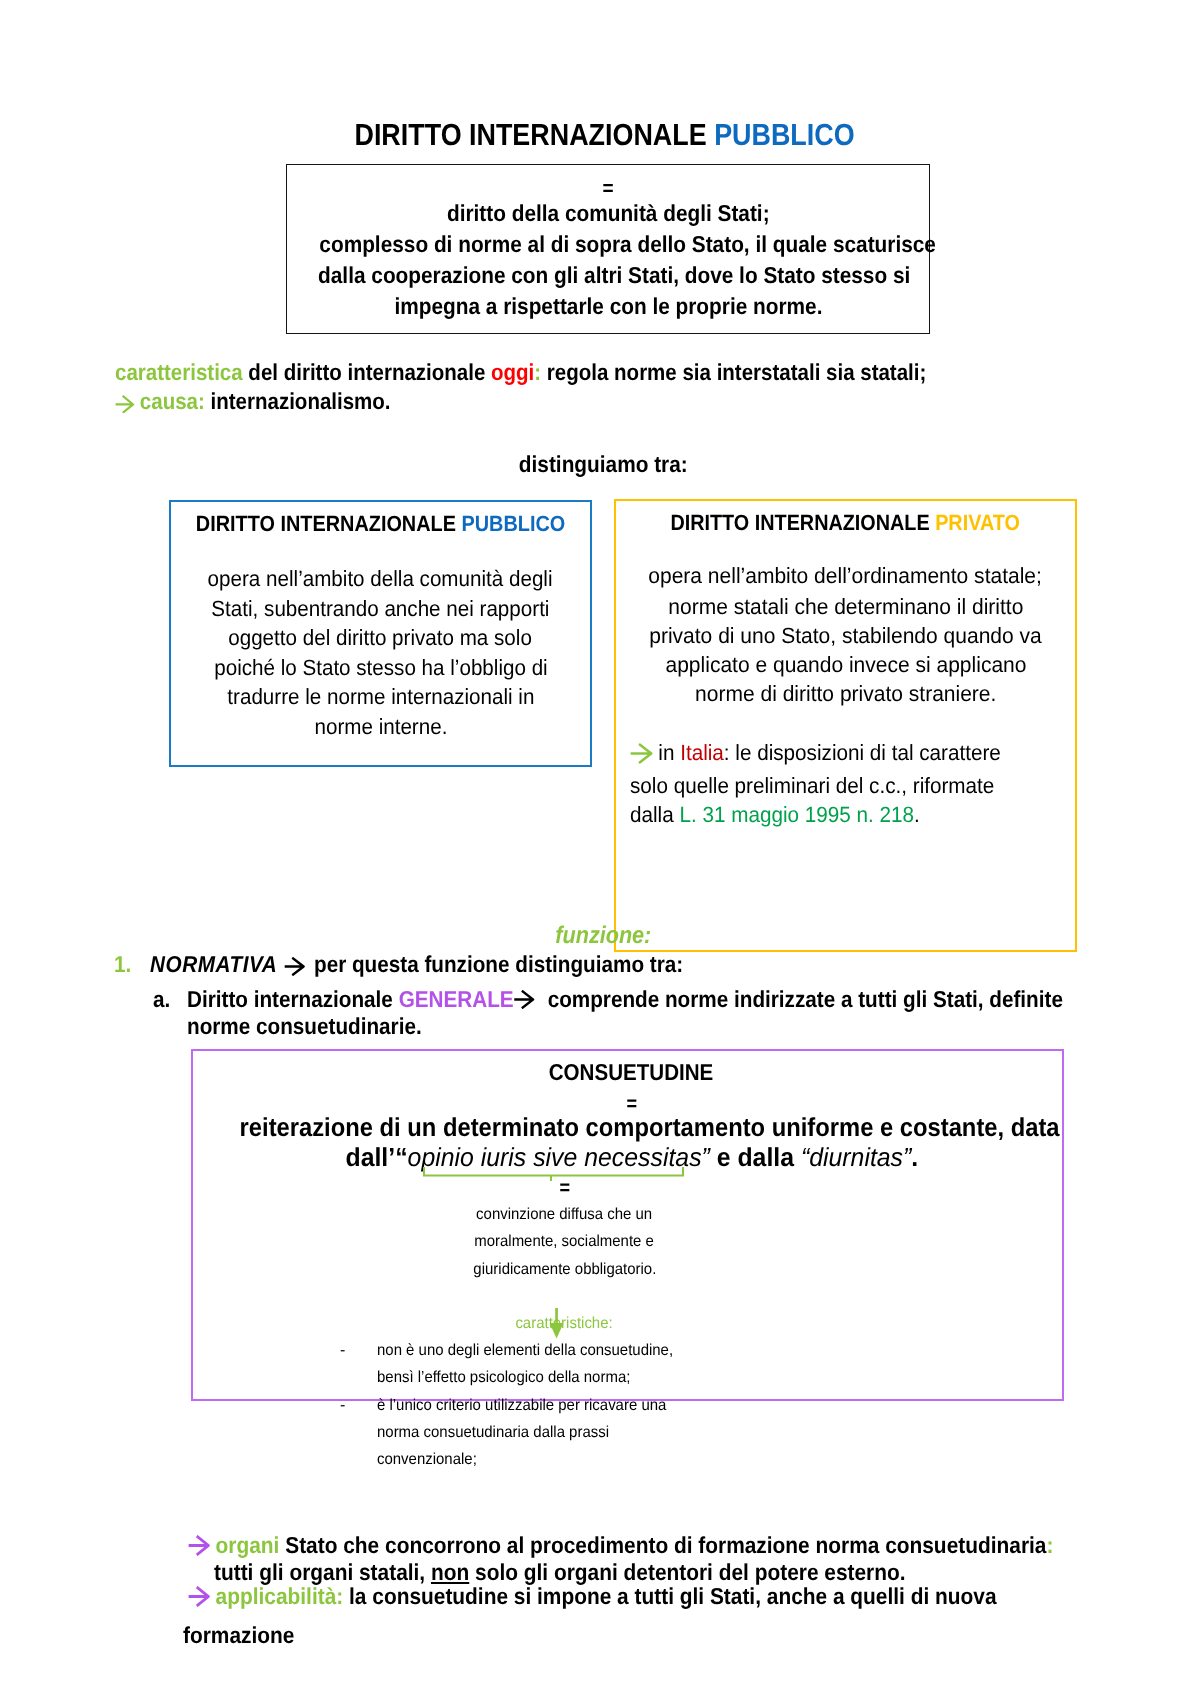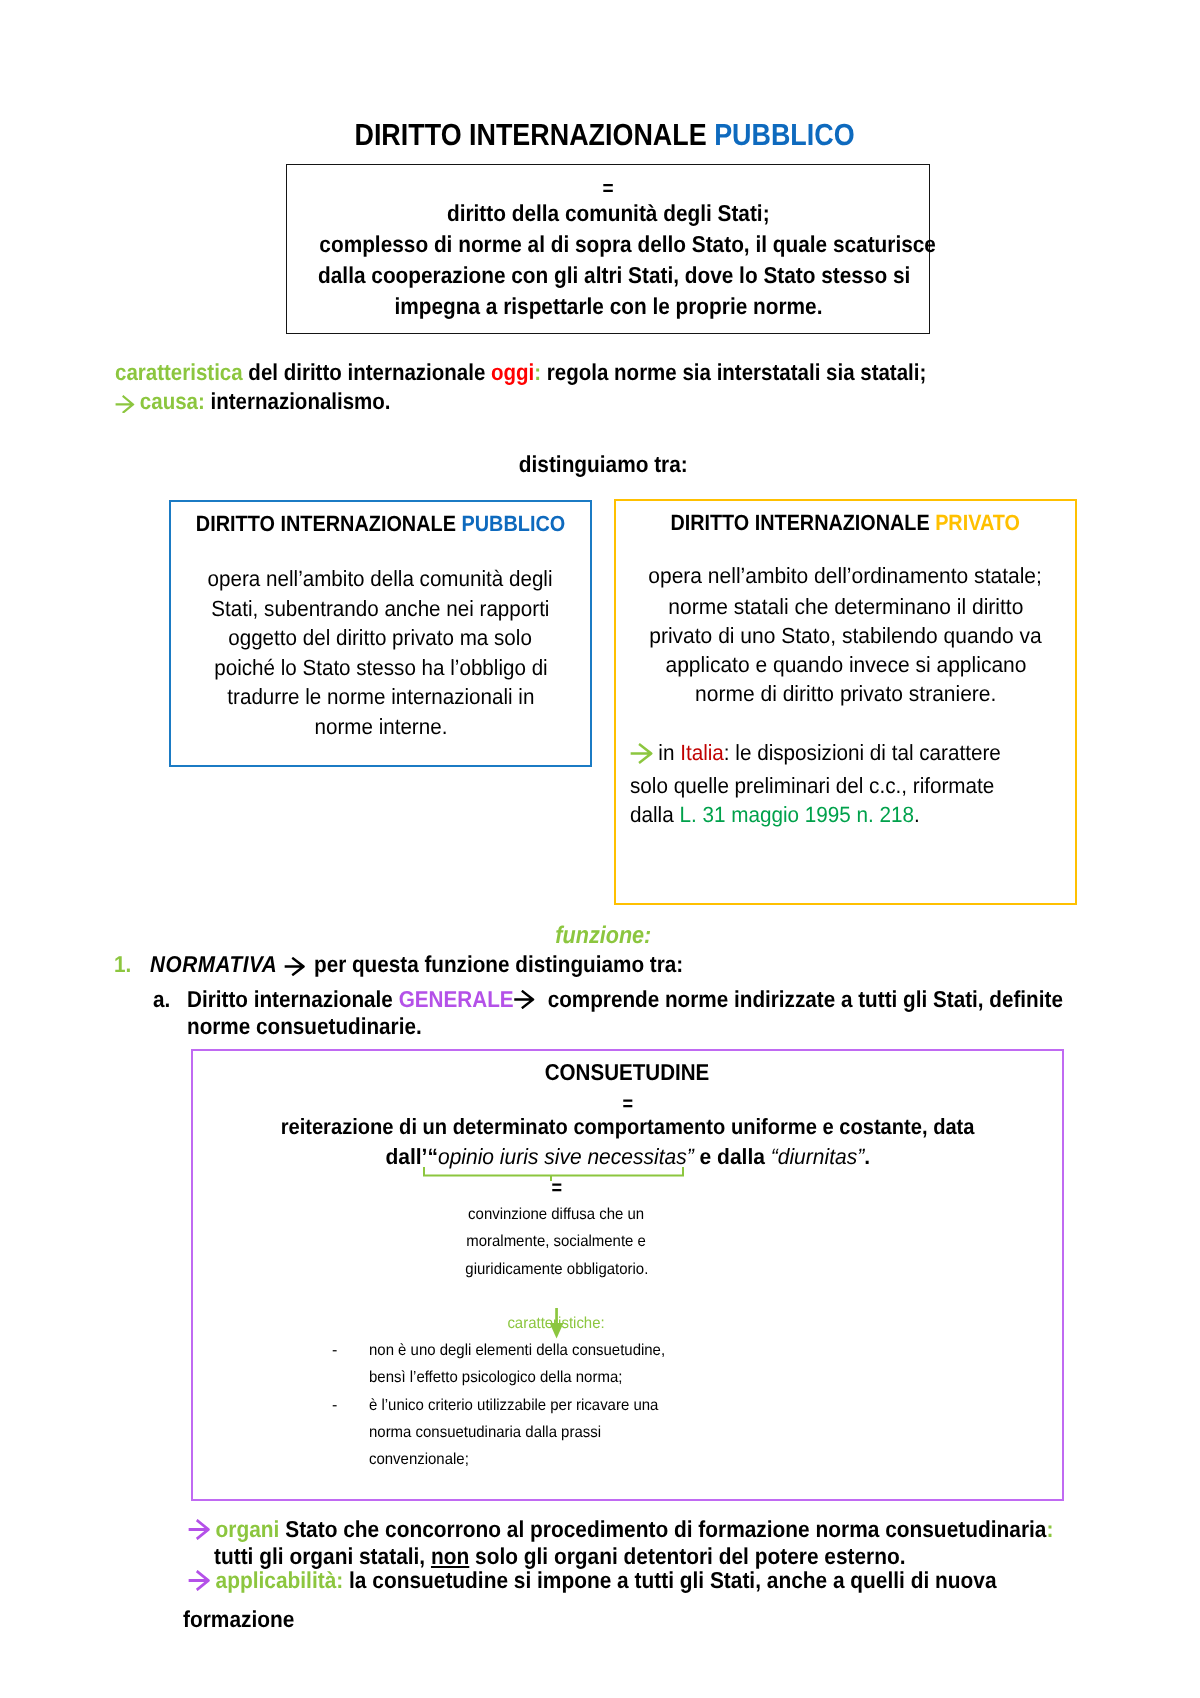--- a/index.html
+++ b/index.html
@@ -46,7 +46,7 @@
   #box-pubblico{left:169px;top:500px;width:423px;height:267px;border:2.2px solid #1B7BC4;box-sizing:border-box;}
   #box-pubblico .sq{transform:scaleX(.937);}
   #box-pubblico .boxhead .sq{transform:scaleX(.903);}
-  #box-privato{left:614px;top:499px;width:463px;height:406px;border:2.2px solid #FFC000;box-sizing:border-box;}
+  #box-privato{left:614px;top:499px;width:463px;height:453px;border:2.2px solid #FFC000;box-sizing:border-box;}
   #box-privato .sq{transform:scaleX(.955);}
   #box-privato .boxhead .sq{transform:scaleX(.9);}
   #box-privato .sql{transform:scaleX(.94);transform-origin:left;}

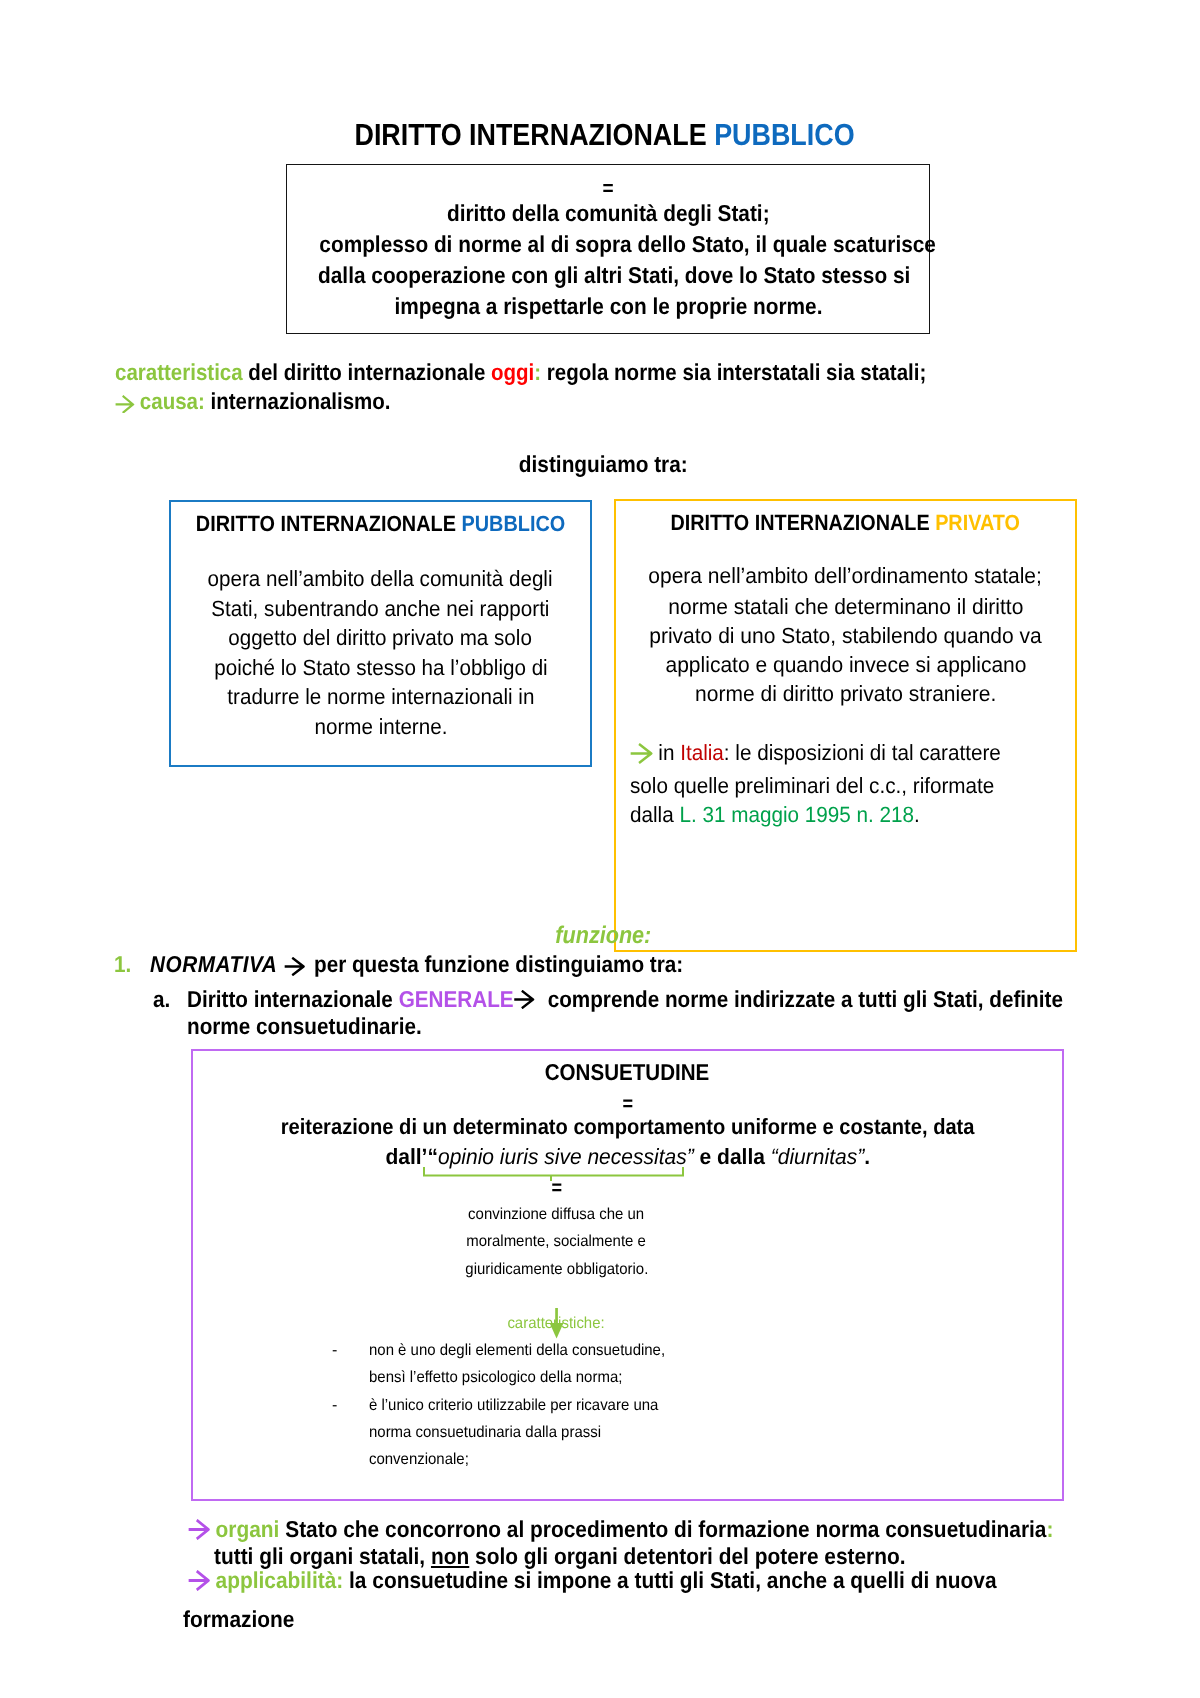--- a/index.html
+++ b/index.html
@@ -60,7 +60,7 @@
   #list1 .sql{transform:scaleX(.9);}
 
   
-  #box-cons{left:191px;top:1049px;width:873px;height:452px;border:2.2px solid #C06AF2;box-sizing:border-box;}
+  #box-cons{left:191px;top:1049px;width:873px;height:352px;border:2.2px solid #C06AF2;box-sizing:border-box;padding-left:8px;}
   .cons-title{font-size:23px;font-weight:bold;line-height:30px;}
   .cons-eq{font-size:20px;font-weight:bold;line-height:25px;}
   .cons-main{font-size:22px;font-weight:bold;line-height:30px;}

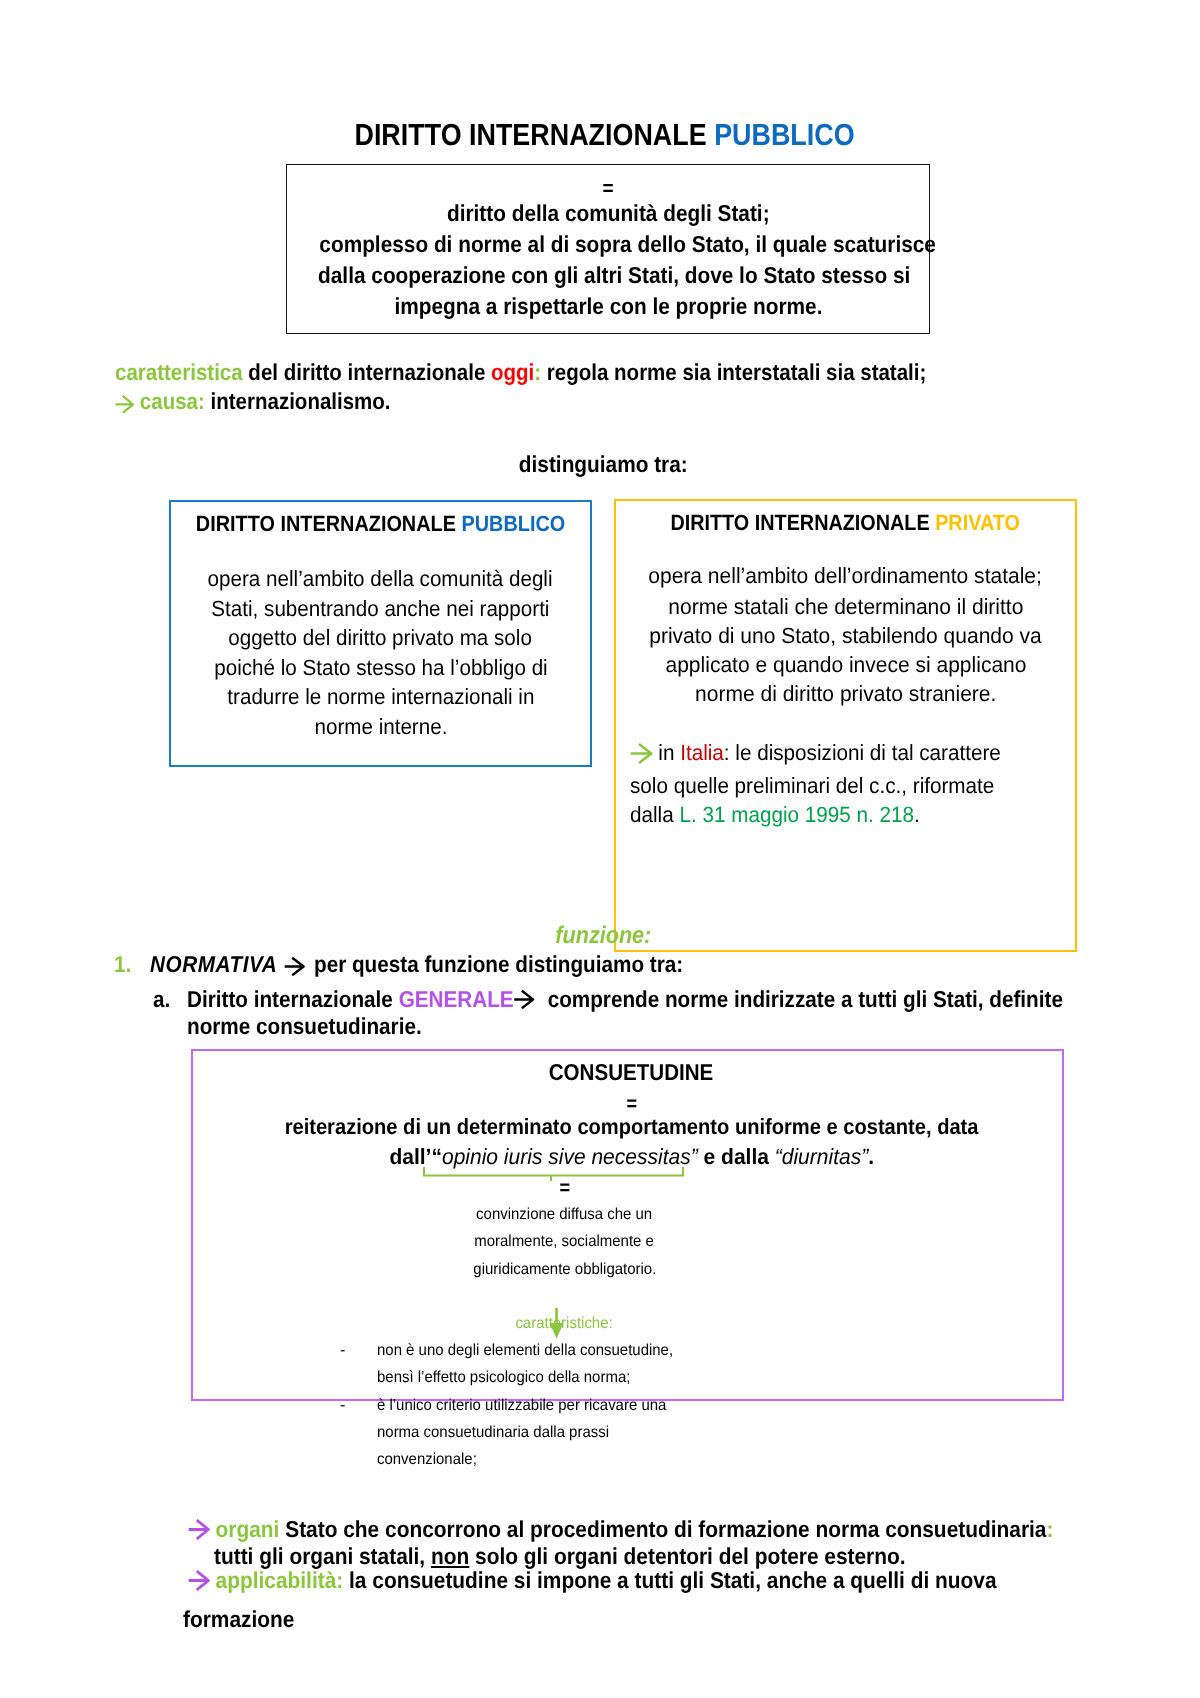--- a/index.html
+++ b/index.html
@@ -63,7 +63,7 @@
   #box-cons{left:191px;top:1049px;width:873px;height:352px;border:2.2px solid #C06AF2;box-sizing:border-box;padding-left:8px;}
   .cons-title{font-size:23px;font-weight:bold;line-height:30px;}
   .cons-eq{font-size:20px;font-weight:bold;line-height:25px;}
-  .cons-main{font-size:22px;font-weight:bold;line-height:30px;}
+  .cons-main{font-size:26px;font-weight:bold;line-height:30px;}
   .cons-main i{font-weight:normal;}
   .cons-small{font-size:16px;line-height:27.3px;font-weight:normal;}
   .cons-small .sq,.cons-small .sql{transform:scaleX(.935);}

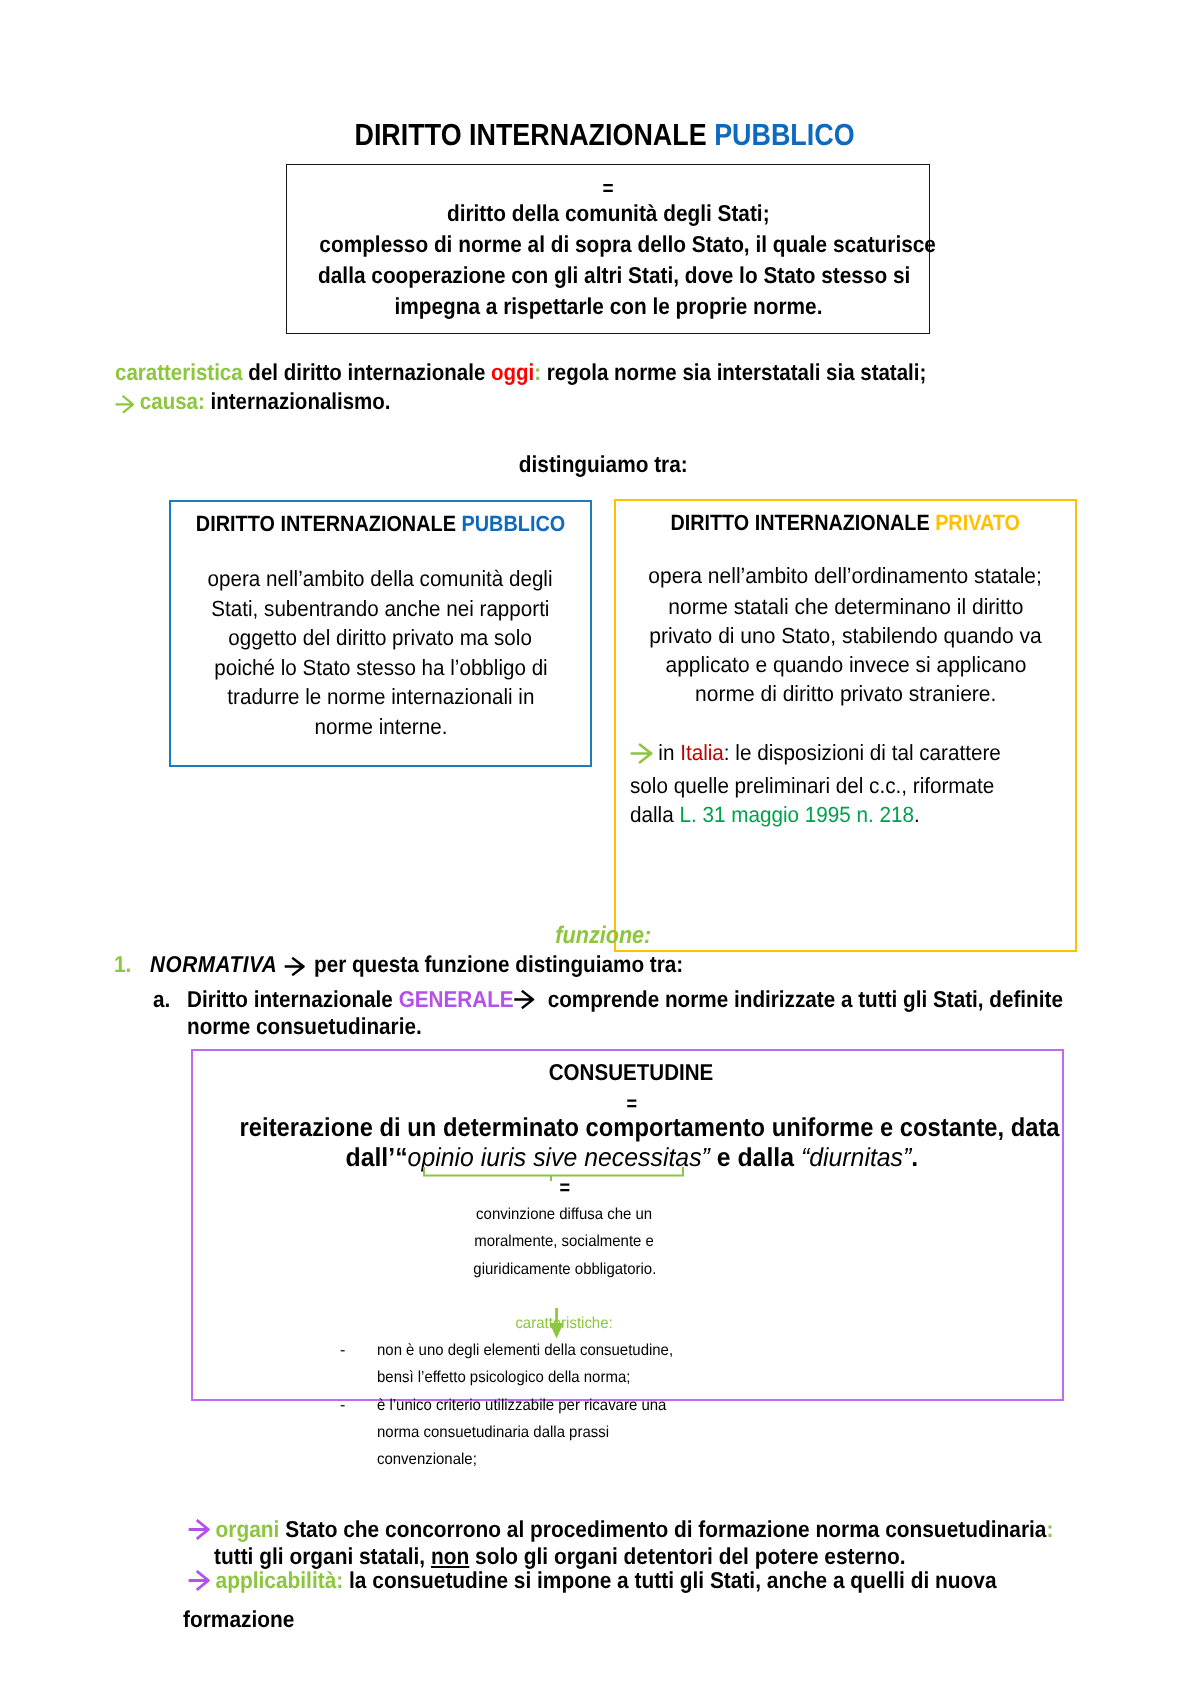--- a/index.html
+++ b/index.html
@@ -72,7 +72,7 @@
 
   
   #bottom{left:113px;top:1519px;width:1040px;font-size:23px;font-weight:bold;line-height:24px;}
-  #bottom .bl1{position:absolute;left:0;width:1040px;}
+  #bottom .bl1{position:absolute;left:0;width:1040px;margin-top:16px;}
   #bottom .sql{transform:scaleX(.908);}
 </style>
 </head>

